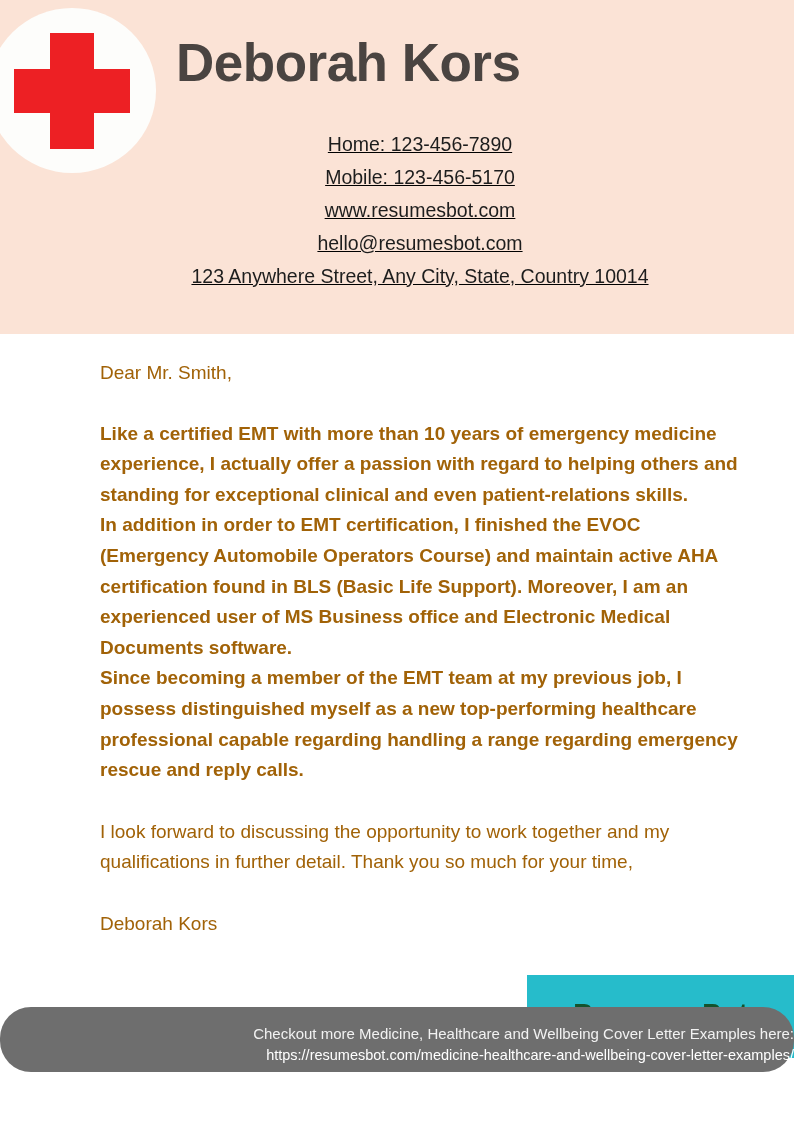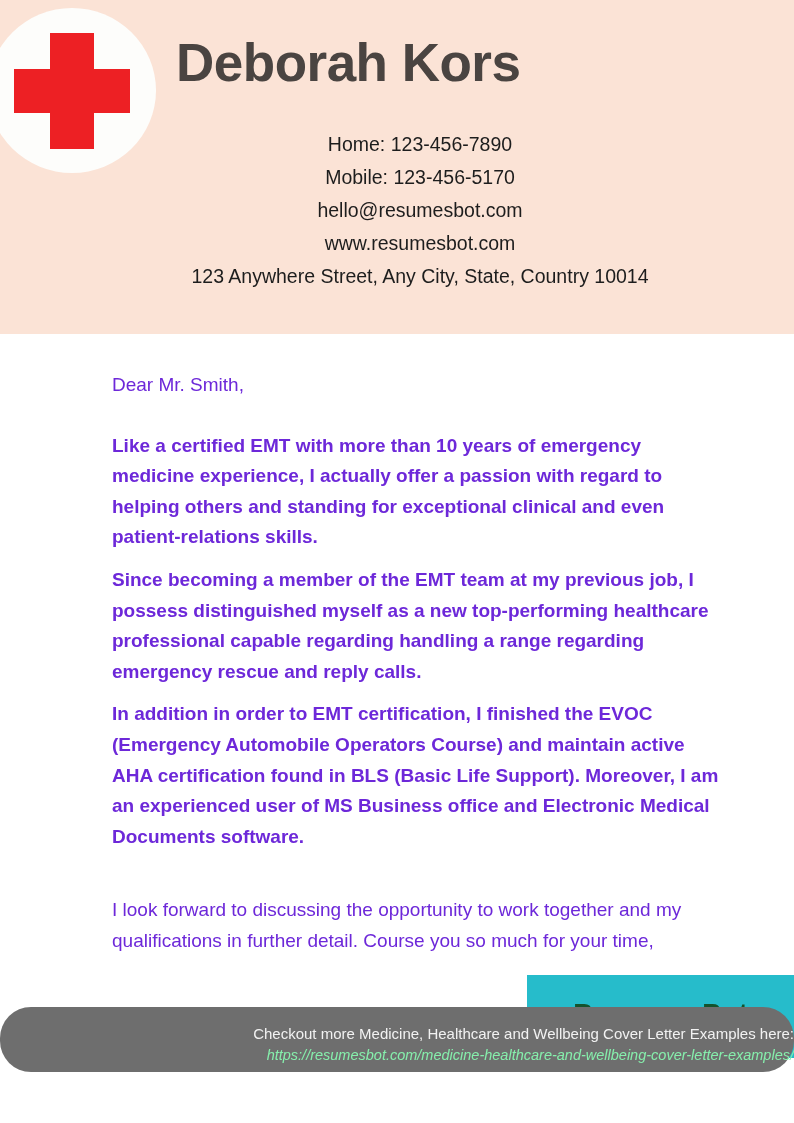--- a/index.html
+++ b/index.html
@@ -79,6 +79,7 @@
     top: 128px;
     width: 660px;
     text-align: center;
+    text-decoration: underline;
   }
   .contact-line {
     font-size: 19.5px;

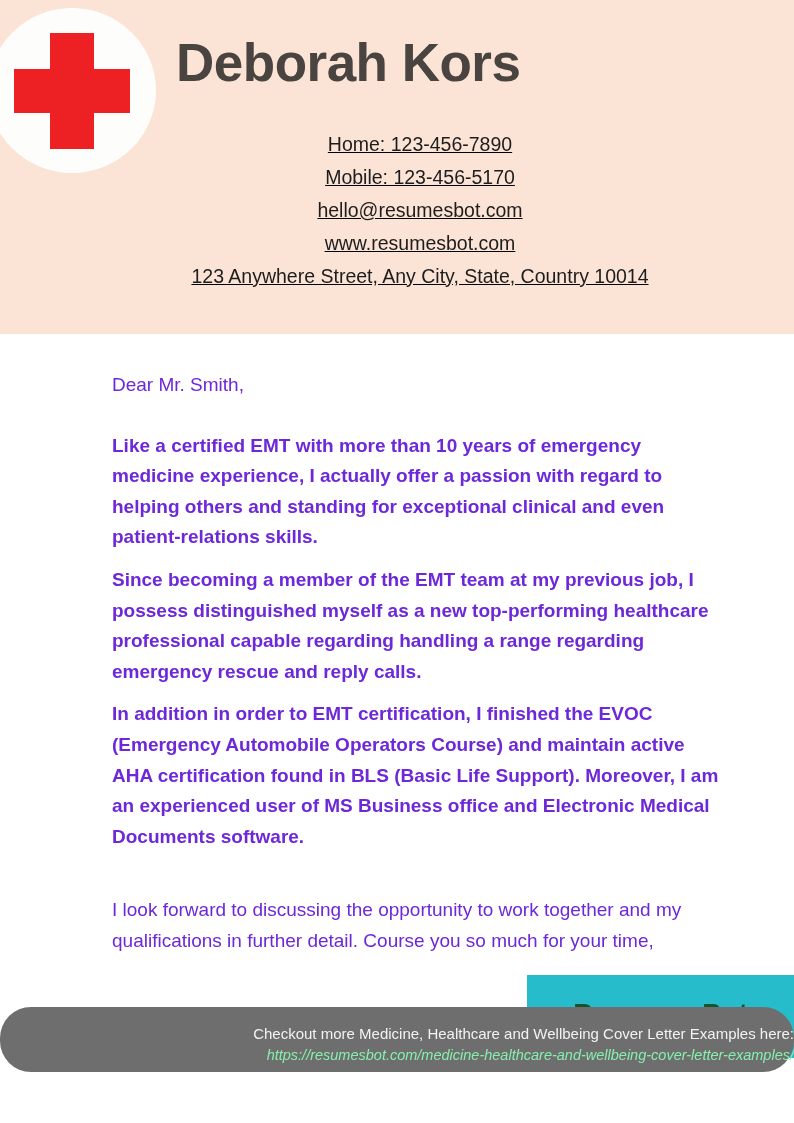--- a/index.html
+++ b/index.html
@@ -170,8 +170,8 @@
   <div class="contact-block">
     <div class="contact-line">Home: 123-456-7890</div>
     <div class="contact-line">Mobile: 123-456-5170</div>
+    <div class="contact-line">www.resumesbot.com</div>
     <div class="contact-line">hello@resumesbot.com</div>
-    <div class="contact-line">www.resumesbot.com</div>
     <div class="contact-line">123 Anywhere Street, Any City, State, Country 10014</div>
   </div>
 

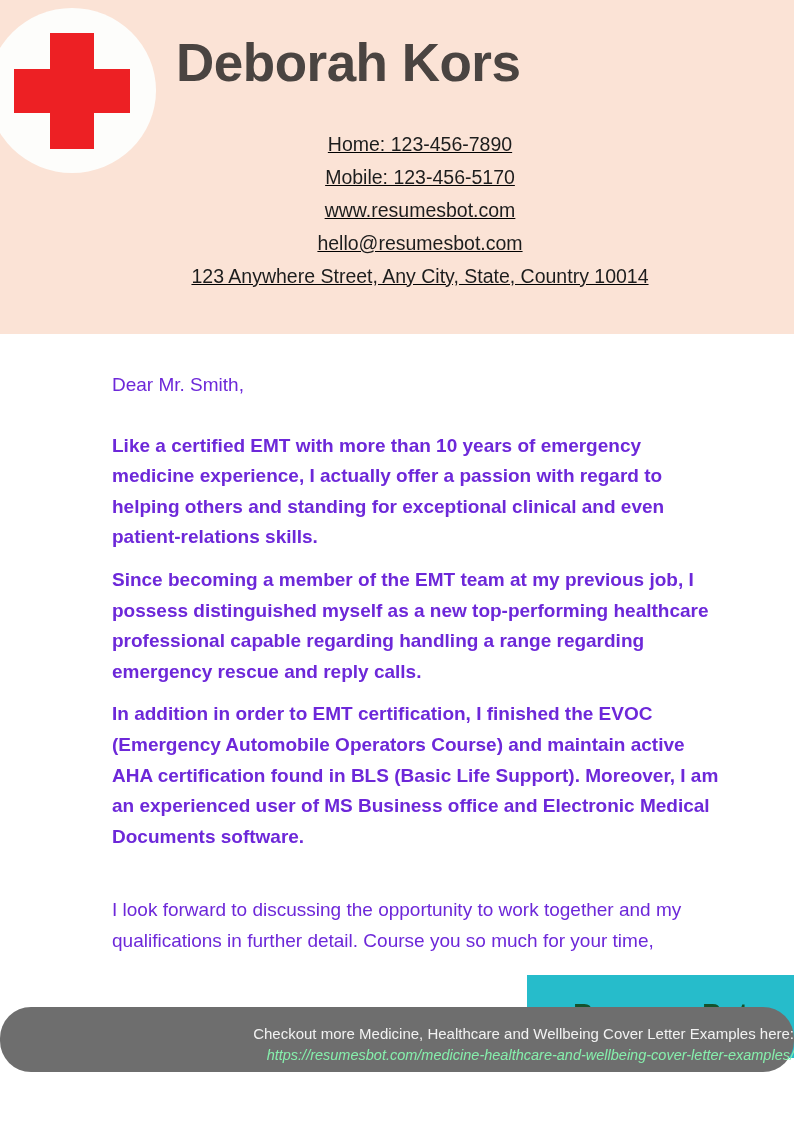--- a/index.html
+++ b/index.html
@@ -96,10 +96,10 @@
     width: 640px;
   }
   .letter p {
-    margin: 12px;
+    margin: 0;
     font-size: 19px;
     line-height: 30.6px;
-    color: #6d28d9;
+    color: #a16207;
   }
   .salutation { margin-bottom: 30px !important; }
   .para-group { margin-bottom: 0 !important; font-weight: bold; }

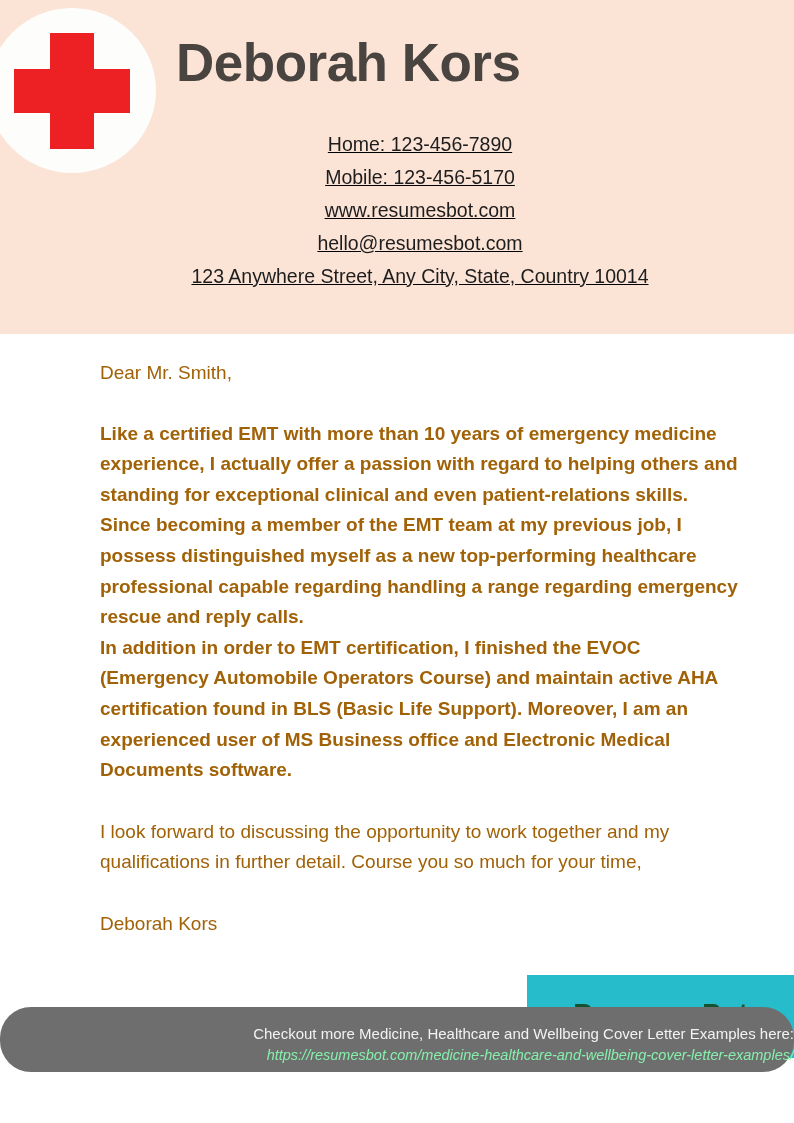--- a/index.html
+++ b/index.html
@@ -182,8 +182,8 @@
   <p class="salutation">Dear Mr. Smith,</p>
 
   <p class="para-group">Like a certified EMT with more than 10 years of emergency medicine experience, I actually offer a passion with regard to helping others and standing for exceptional clinical and even patient-relations skills.</p>
+  <p class="para-group">In addition in order to EMT certification, I finished the EVOC (Emergency Automobile Operators Course) and maintain active AHA certification found in BLS (Basic Life Support). Moreover, I am an experienced user of MS Business office and Electronic Medical Documents software.</p>
   <p class="para-group">Since becoming a member of the EMT team at my previous job, I possess distinguished myself as a new top-performing healthcare professional capable regarding handling a range regarding emergency rescue and reply calls.</p>
-  <p class="para-group">In addition in order to EMT certification, I finished the EVOC (Emergency Automobile Operators Course) and maintain active AHA certification found in BLS (Basic Life Support). Moreover, I am an experienced user of MS Business office and Electronic Medical Documents software.</p>
 
   <div class="spacer-line"></div>
 

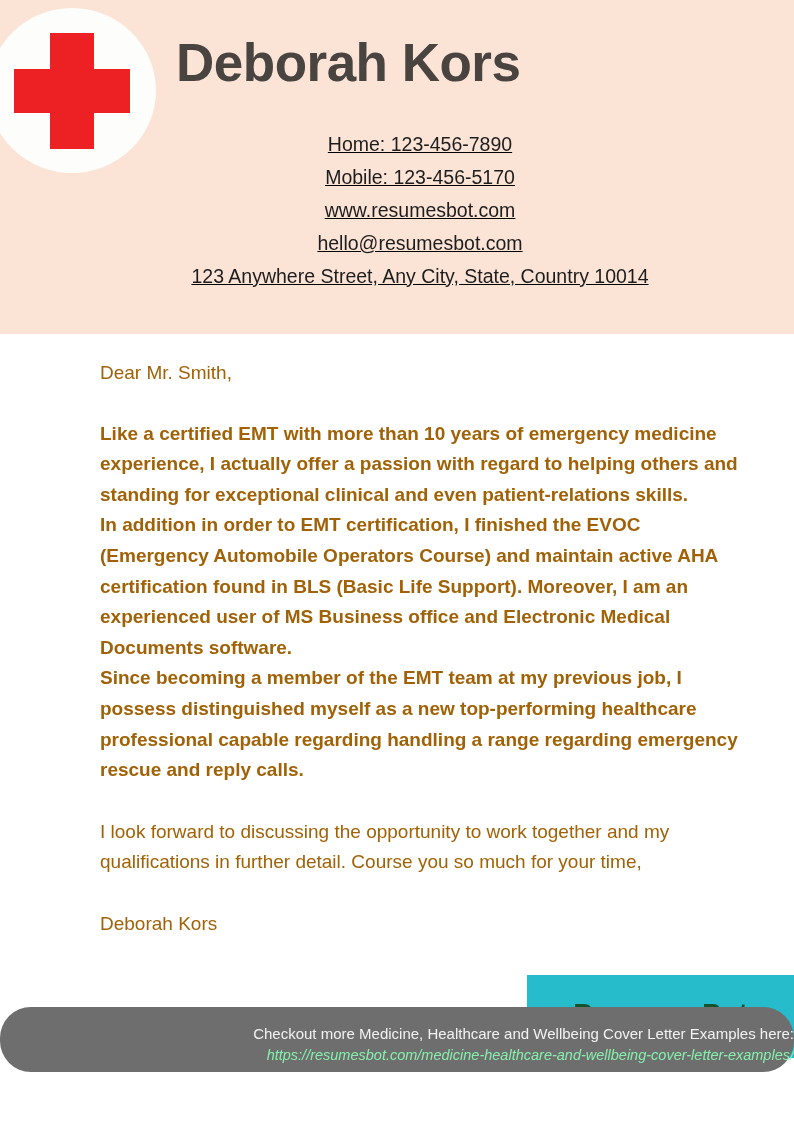--- a/index.html
+++ b/index.html
@@ -187,7 +187,7 @@
 
   <div class="spacer-line"></div>
 
-  <p>I look forward to discussing the opportunity to work together and my qualifications in further detail. Course you so much for your time,</p>
+  <p>I look forward to discussing the opportunity to work together and my qualifications in further detail. Thank you so much for your time,</p>
 
   <div class="spacer-line"></div>
 

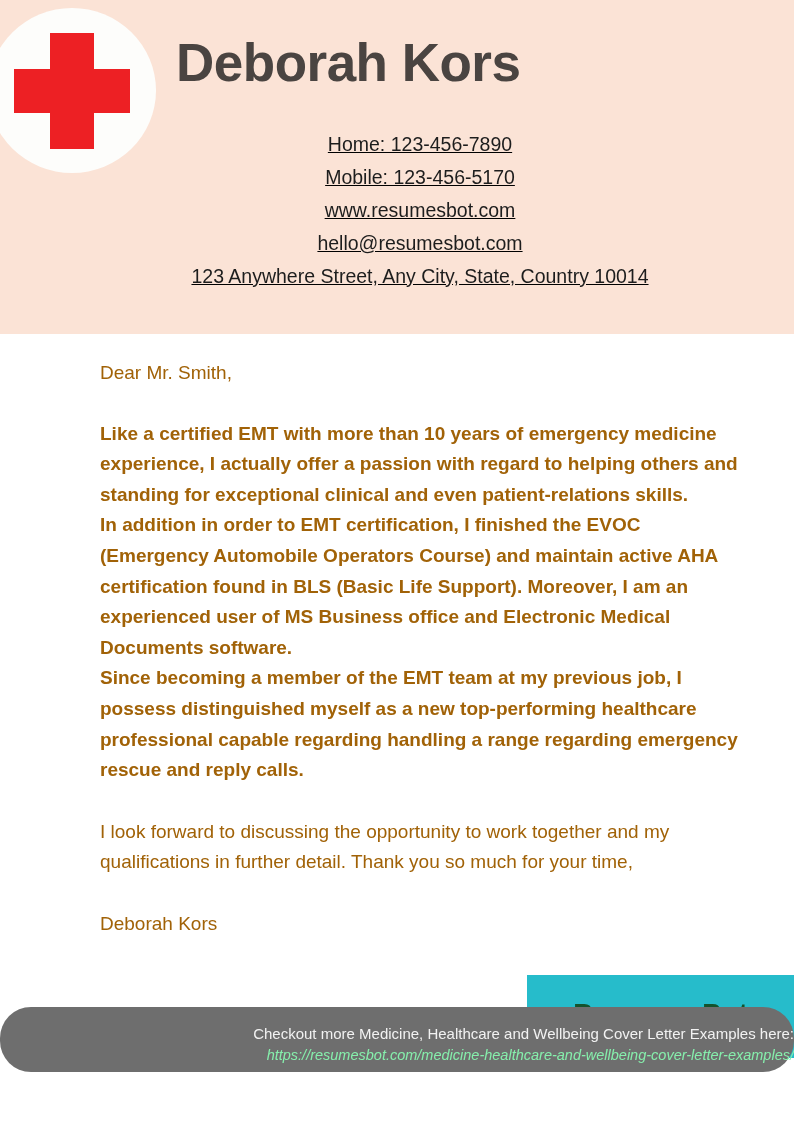--- a/index.html
+++ b/index.html
@@ -146,11 +146,10 @@
   }
   .footer-url {
     font-size: 14.5px;
-    color: #86efac;
+    color: #ffffff;
     line-height: 21px;
     text-decoration: none;
     display: block;
-    font-style: italic;
   }
 </style>
 </head>

